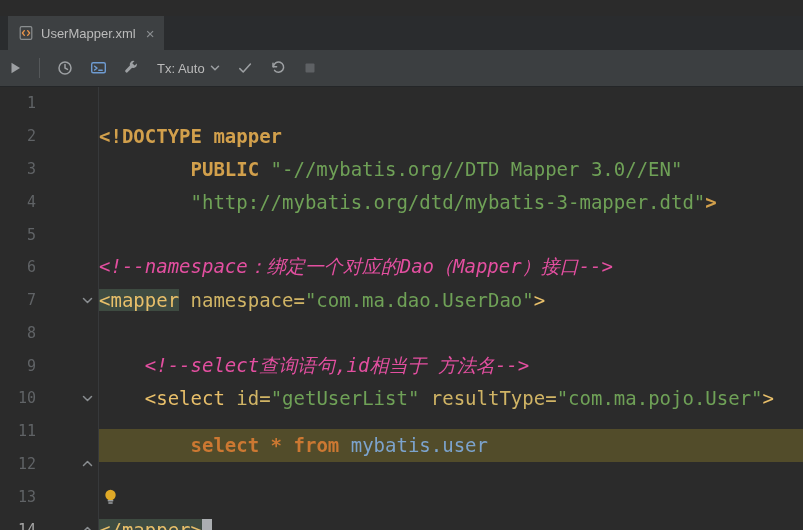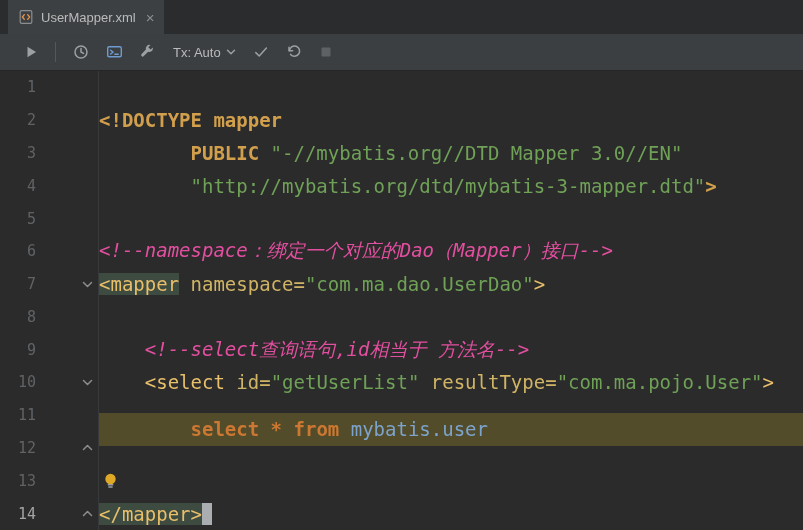--- a/index.html
+++ b/index.html
@@ -12,7 +12,7 @@
   }
 
   
-  .tabbar { height: 34px; background: var(--tabbar-bg, #2A2C2E); display: flex; align-items: stretch; }
+  .tabbar { height: 34px; background: var(--tabbar-bg, #2A2C2E); display: flex; align-items: stretch; margin-top: 16px; }
   .tab { margin-left: 8px; background: var(--tab-bg, #3D4042); display: flex; align-items: center; gap: 7px; padding: 0 10px; }
   .tab-title { color: var(--tab-fg, #BBBBBB); font-size: 13px; }
   .tab-close { color: #8C8F92; font-size: 15px; line-height: 1; margin-left: 3px; cursor: pointer; }

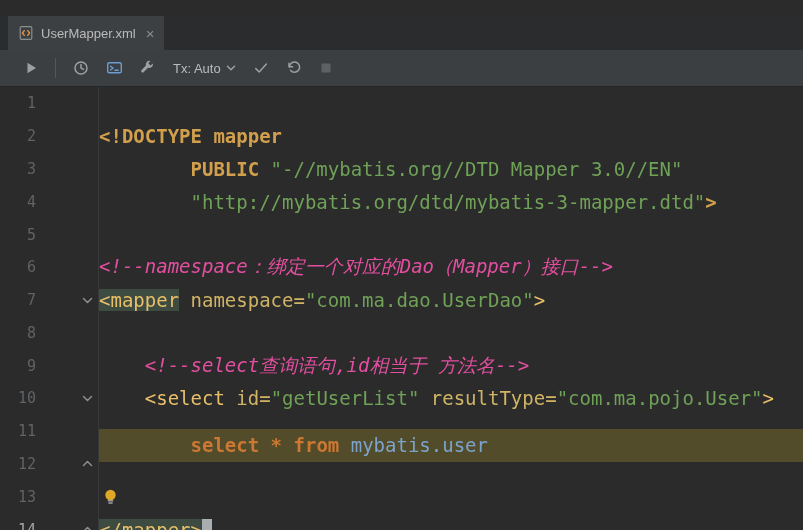--- a/index.html
+++ b/index.html
@@ -21,7 +21,7 @@
   .toolbar {
     height: 37px; background: var(--toolbar-bg, #3C3F41);
     border-bottom: 1px solid var(--toolbar-border, #242628);
-    display: flex; align-items: center; padding: 0 24px; gap: 17px;
+    display: flex; align-items: center; padding: 0 8px; gap: 17px;
   }
   .tb-btn { display: inline-flex; align-items: center; gap: 5px; cursor: pointer; }
   .tb-sep { width: 1px; height: 20px; background: var(--sep, #55585A); }

